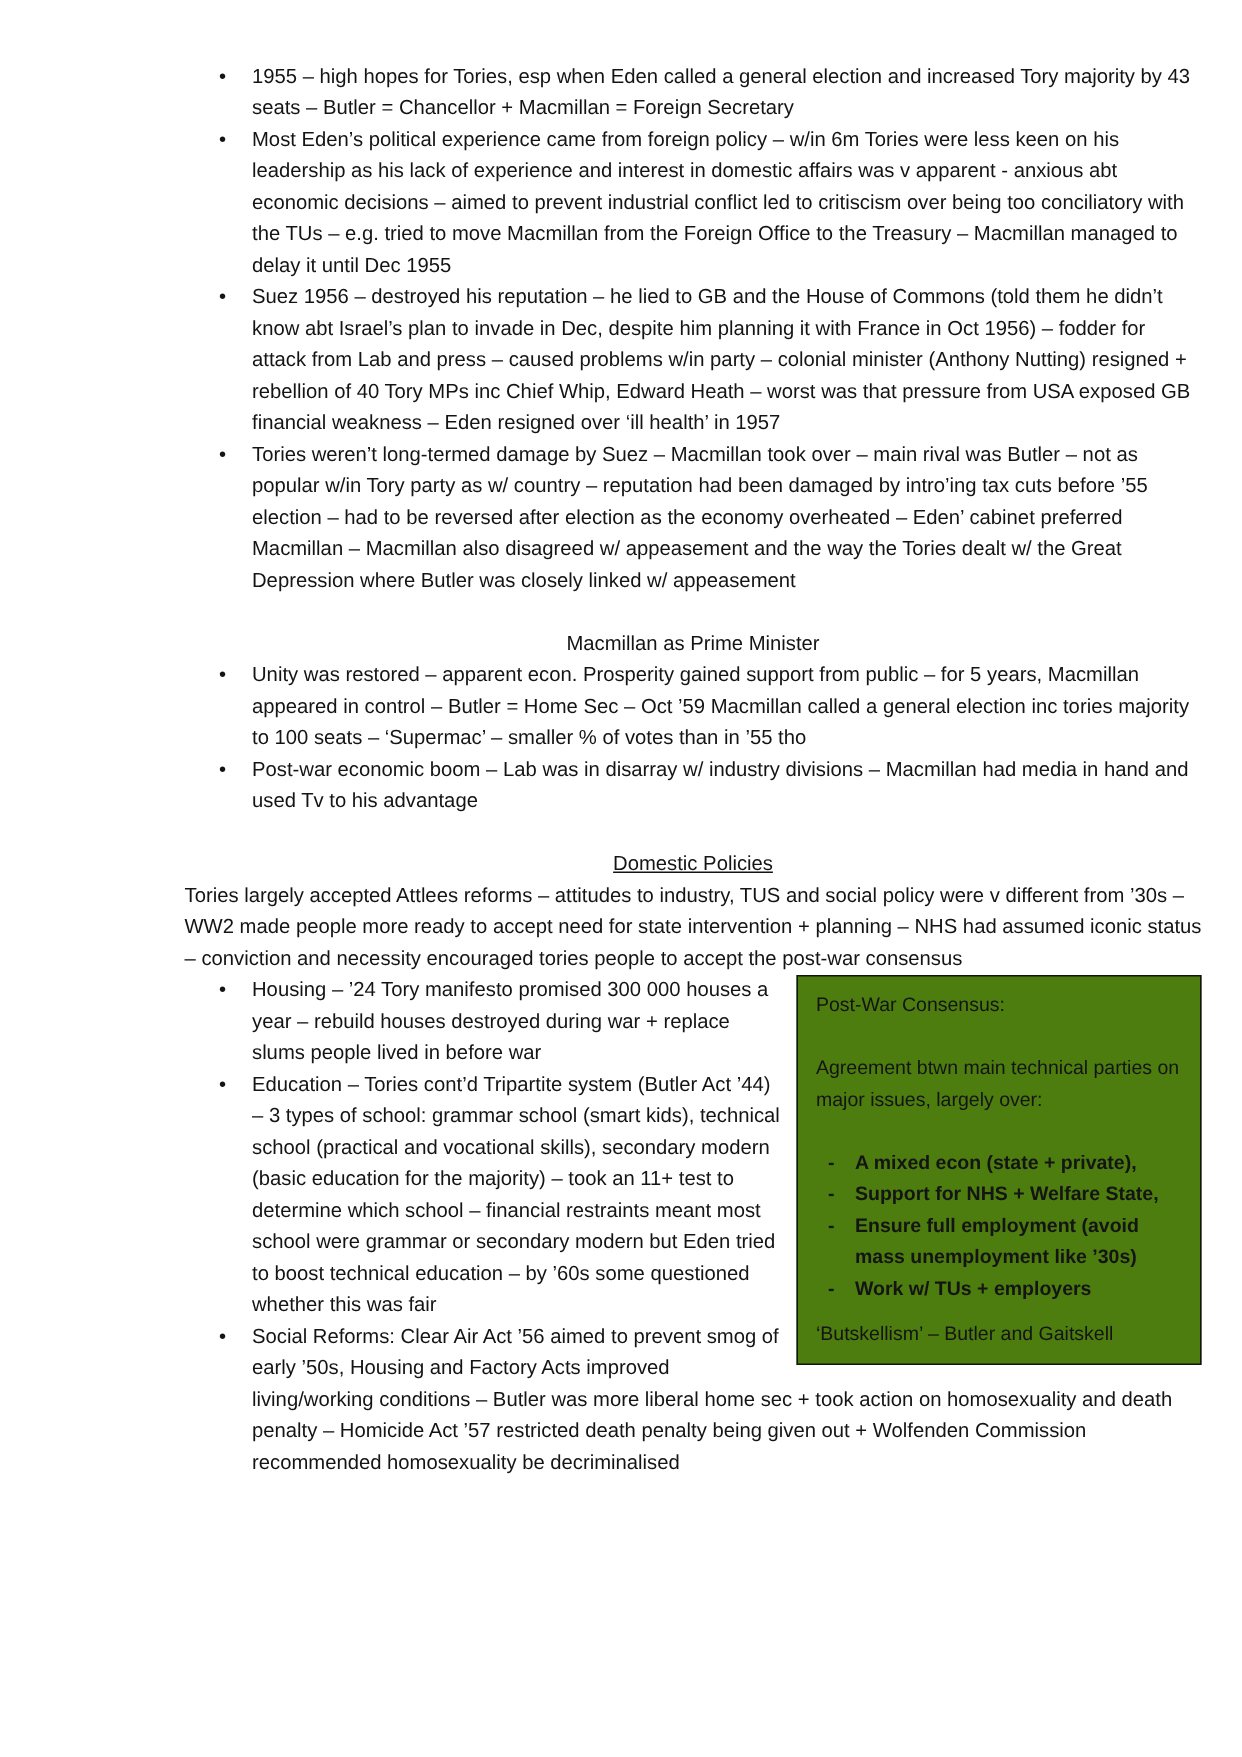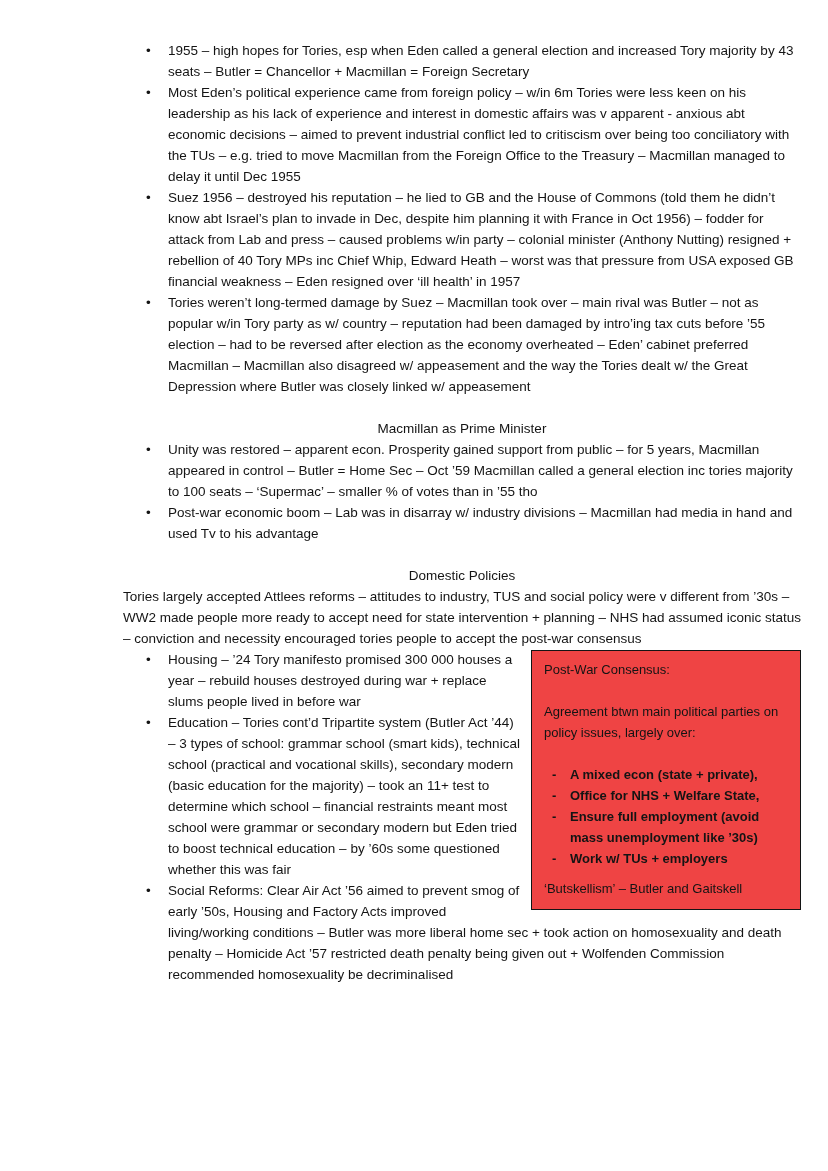--- a/index.html
+++ b/index.html
@@ -26,7 +26,7 @@
     top: 0;
   }
   .heading { margin: 21px 0 0 0; text-align: center; }
-  .underline { }
+  .underline { text-decoration: underline; }
   .para { margin: 0; }
   .textbox {
     float: right;

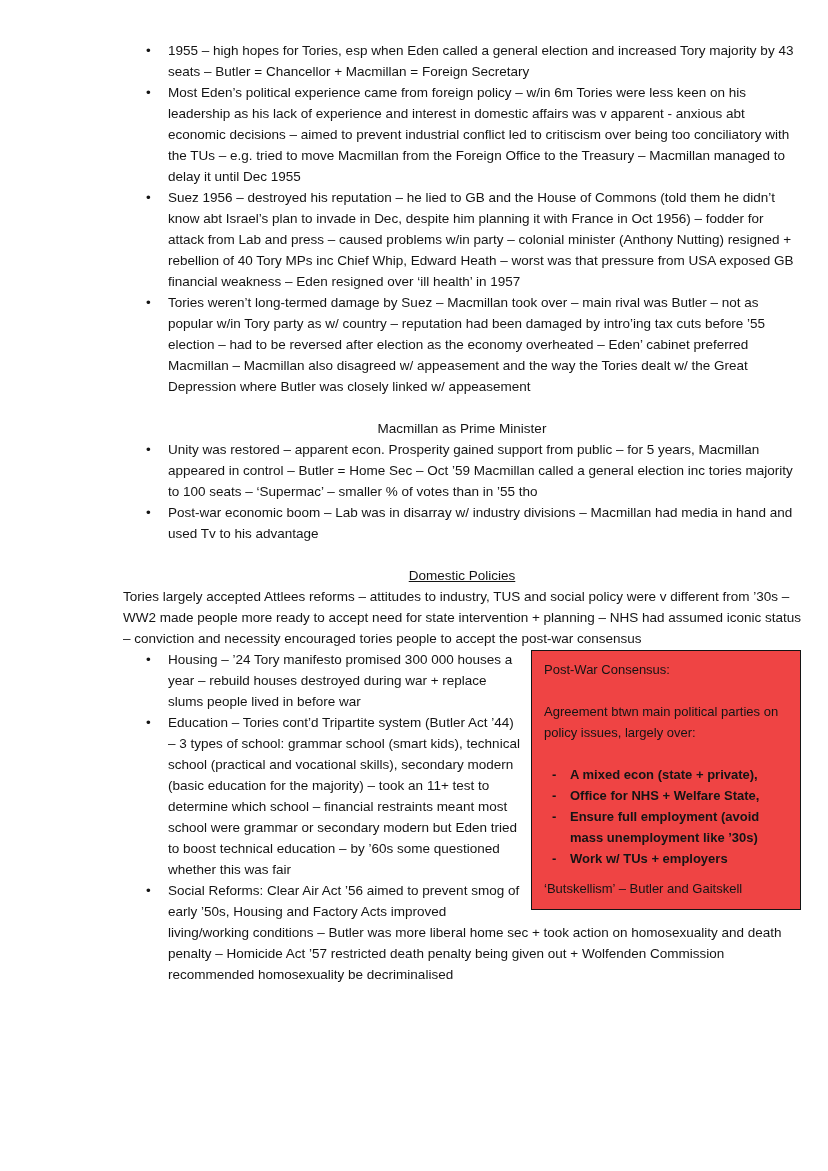--- a/index.html
+++ b/index.html
@@ -35,7 +35,7 @@
     border: 1px solid #141414;
     padding: 8px 12px 10px 12px;
     font-size: 13px;
-    background: #ef4444;
+    background: #4d7c0f;
   }
   .textbox p { margin: 0 0 21px 0; }
   .textbox p.box-footer { margin: 0; }

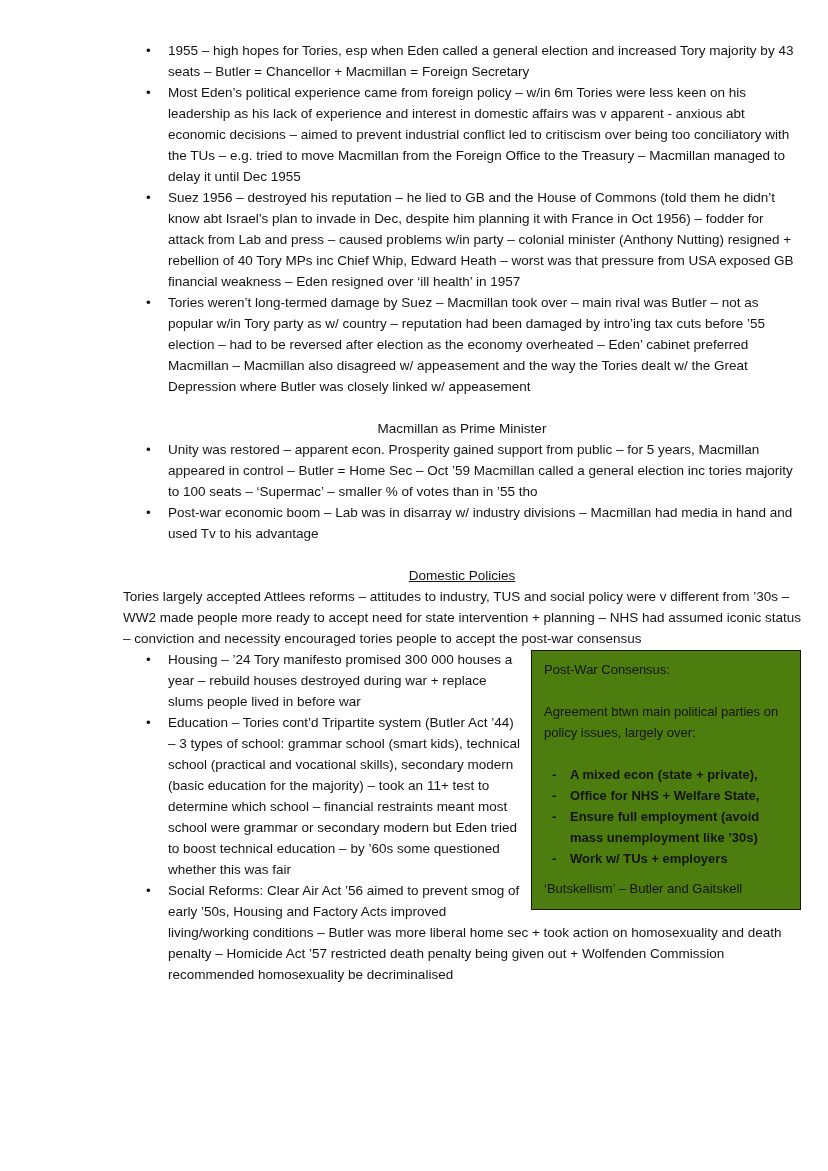--- a/index.html
+++ b/index.html
@@ -73,7 +73,7 @@
 
   <div class="textbox">
     <p>Post-War Consensus:</p>
-    <p>Agreement btwn main political parties on policy issues, largely over:</p>
+    <p>Agreement btwn main technical parties on major issues, largely over:</p>
     <ul class="dash">
       <li>A mixed econ (state + private),</li>
       <li>Office for NHS + Welfare State,</li>

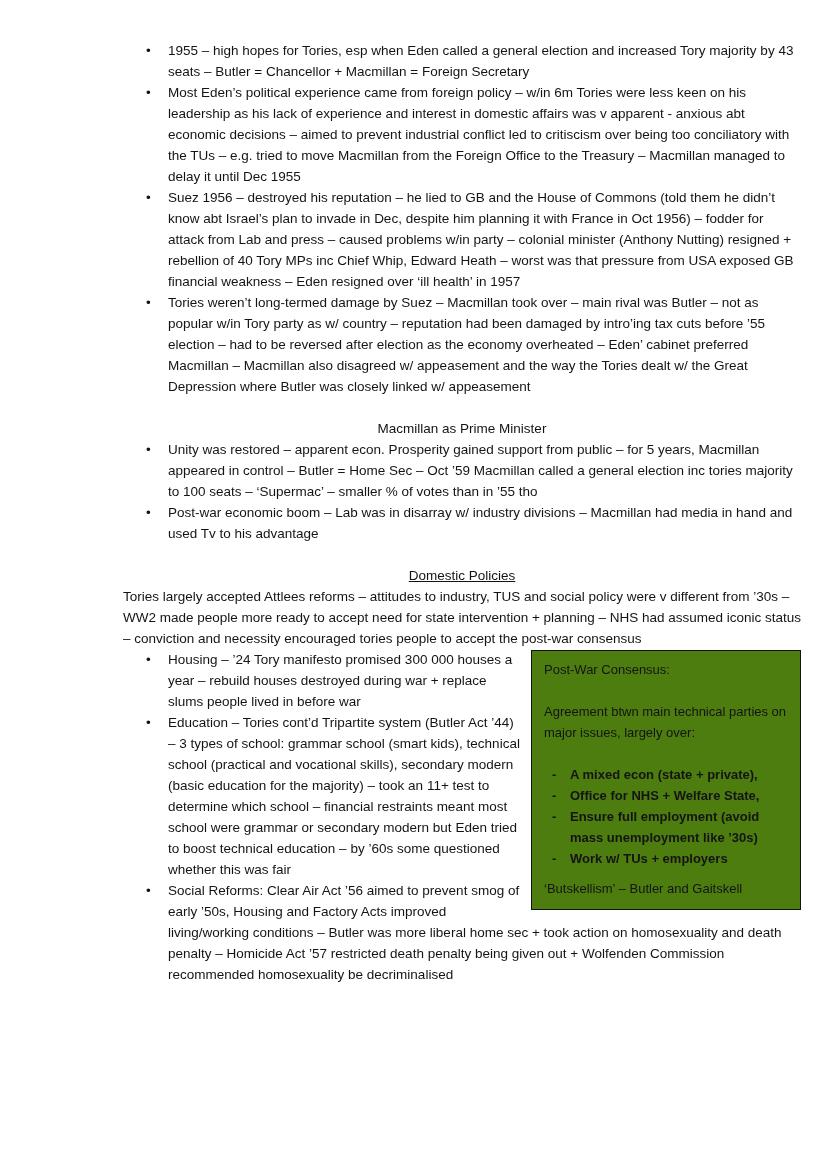--- a/index.html
+++ b/index.html
@@ -76,7 +76,7 @@
     <p>Agreement btwn main technical parties on major issues, largely over:</p>
     <ul class="dash">
       <li>A mixed econ (state + private),</li>
-      <li>Office for NHS + Welfare State,</li>
+      <li>Support for NHS + Welfare State,</li>
       <li>Ensure full employment (avoid mass unemployment like ’30s)</li>
       <li>Work w/ TUs + employers</li>
     </ul>

